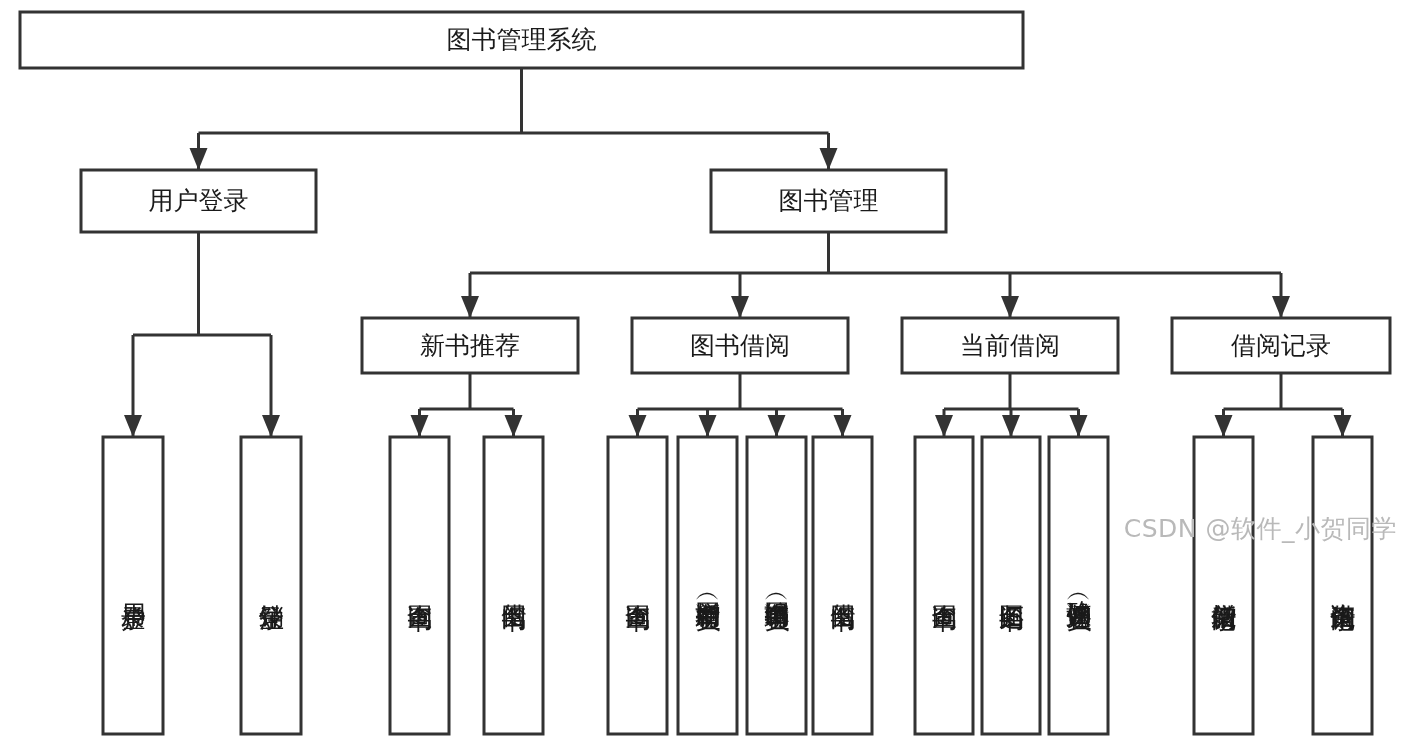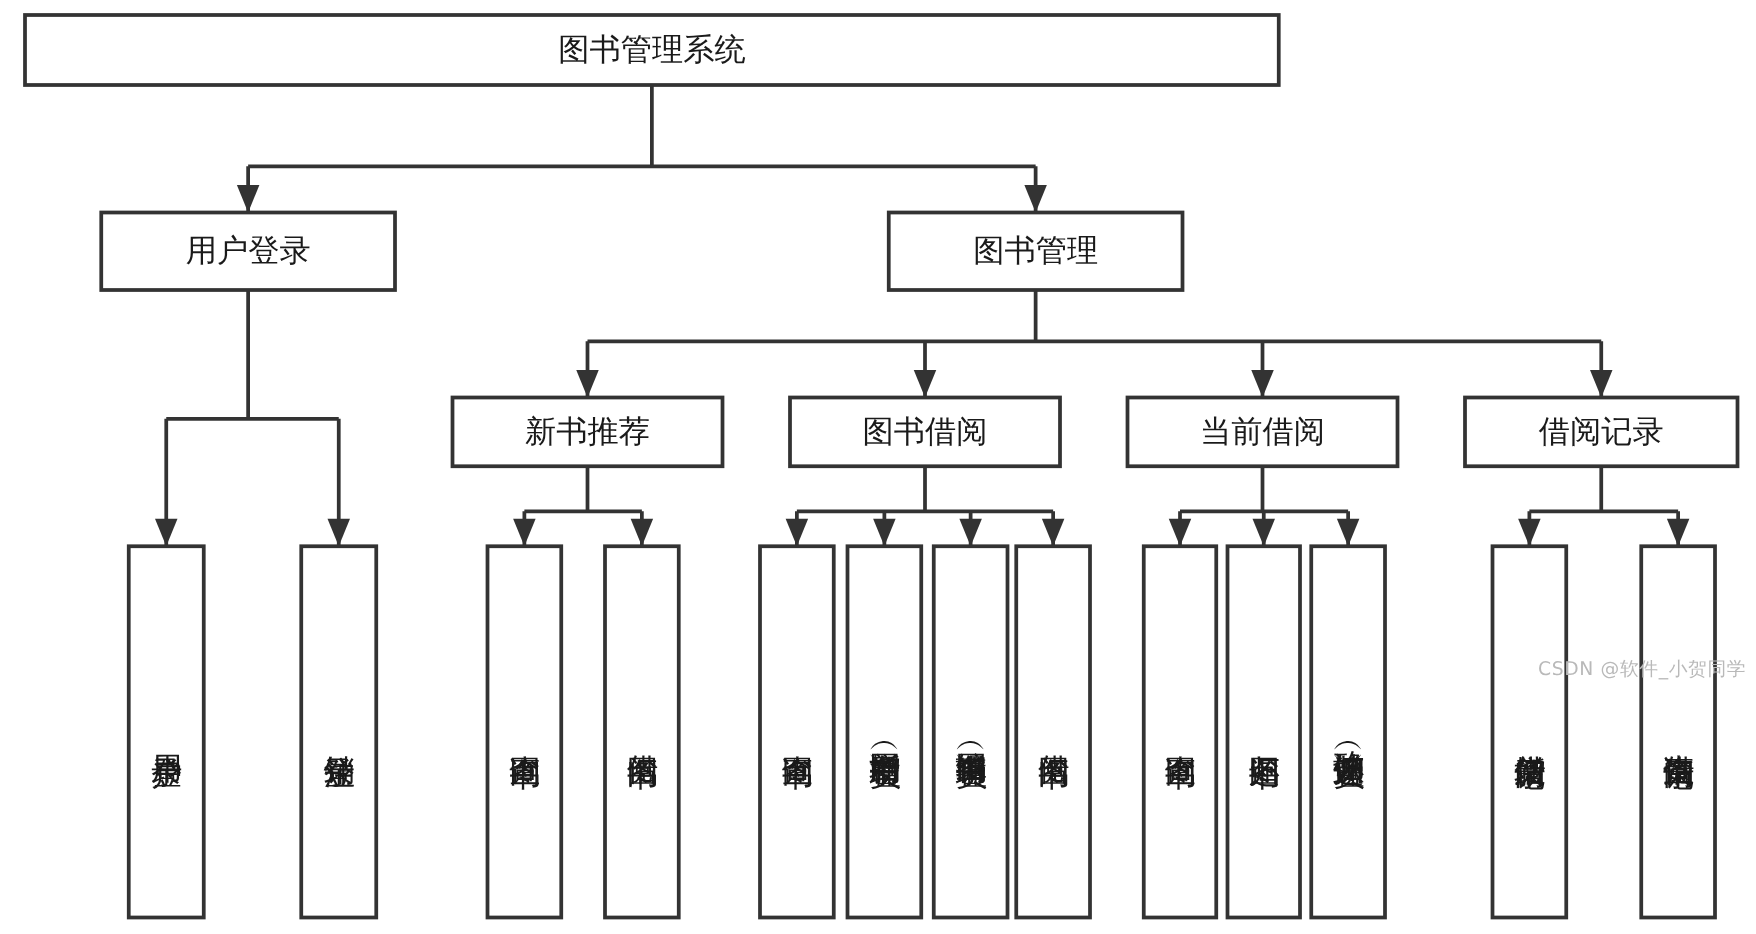--- a/index.html
+++ b/index.html
@@ -71,7 +71,7 @@
     right: 8px;
     bottom: 4px;
     font-family: "DejaVu Sans", "Liberation Sans", sans-serif;
-    font-size: 15px;
+    font-size: 25px;
     color: #b9b9b9;
     letter-spacing: 0.5px;
     white-space: nowrap;

